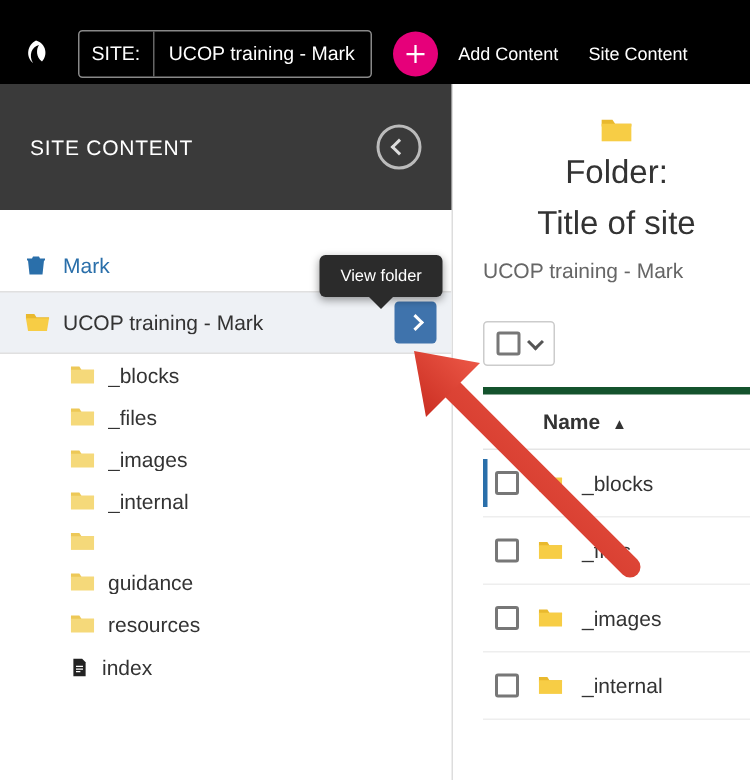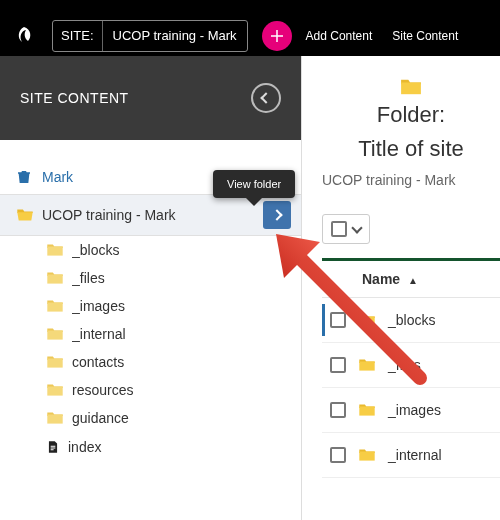--- a/index.html
+++ b/index.html
@@ -223,7 +223,7 @@
       display: flex;
       align-items: center;
       padding: 10px 8px;
-      border-top: 3px solid #14532d;
+      border-top: 5px solid #14532d;
       border-bottom: 1px solid #e5e5e5;
       gap: 12px;
       font-weight: 700;

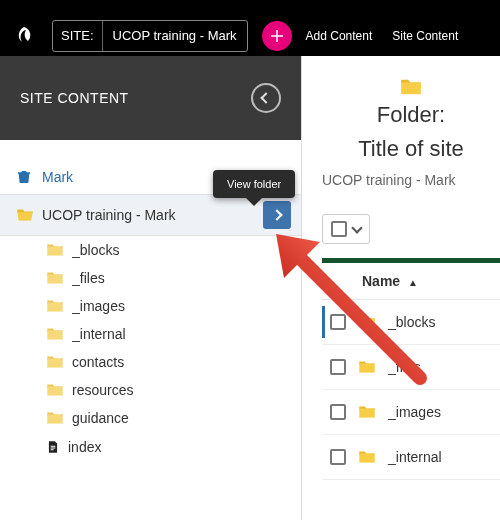--- a/index.html
+++ b/index.html
@@ -347,7 +347,6 @@
             <path class="tab" d="M1 2h8l2 3h12v2H1z"></path>
             <path class="body" d="M1 5h22v13H1z"></path>
           </svg></span>
-      <span class="label">contacts</span>
     </div>
     <div class="tree-node child">
       <span class="folder-icon dim"><svg viewBox="0 0 24 20" width="18" height="14">

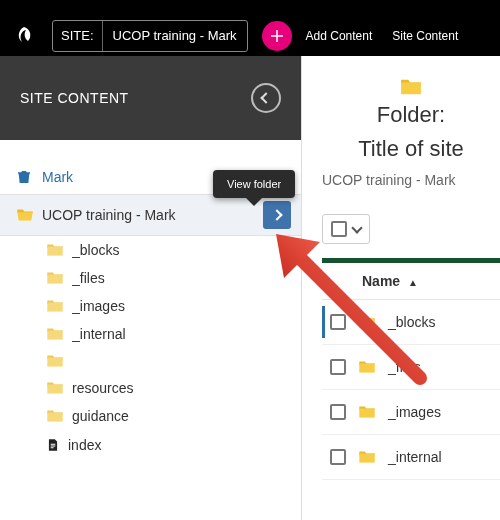--- a/index.html
+++ b/index.html
@@ -353,14 +353,14 @@
             <path class="tab" d="M1 2h8l2 3h12v2H1z"></path>
             <path class="body" d="M1 5h22v13H1z"></path>
           </svg></span>
+      <span class="label">guidance</span>
+    </div>
+    <div class="tree-node child">
+      <span class="folder-icon dim"><svg viewBox="0 0 24 20" width="18" height="14">
+            <path class="tab" d="M1 2h8l2 3h12v2H1z"></path>
+            <path class="body" d="M1 5h22v13H1z"></path>
+          </svg></span>
       <span class="label">resources</span>
-    </div>
-    <div class="tree-node child">
-      <span class="folder-icon dim"><svg viewBox="0 0 24 20" width="18" height="14">
-            <path class="tab" d="M1 2h8l2 3h12v2H1z"></path>
-            <path class="body" d="M1 5h22v13H1z"></path>
-          </svg></span>
-      <span class="label">guidance</span>
     </div>
     <div class="tree-node child">
       <span class="file-icon">

